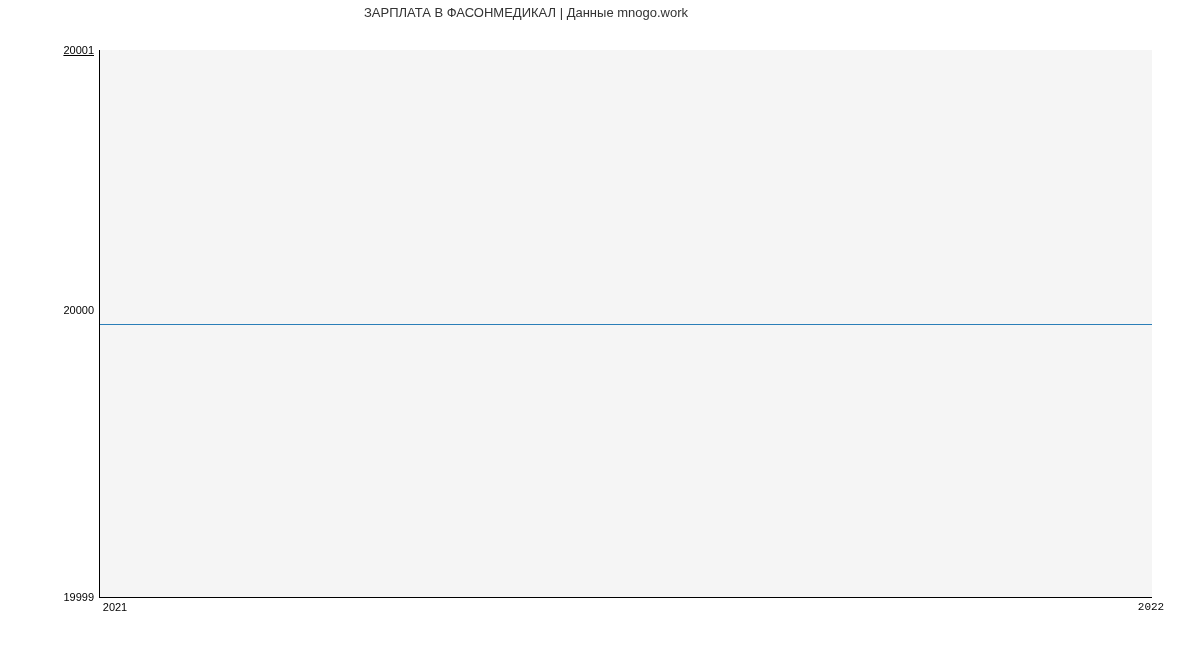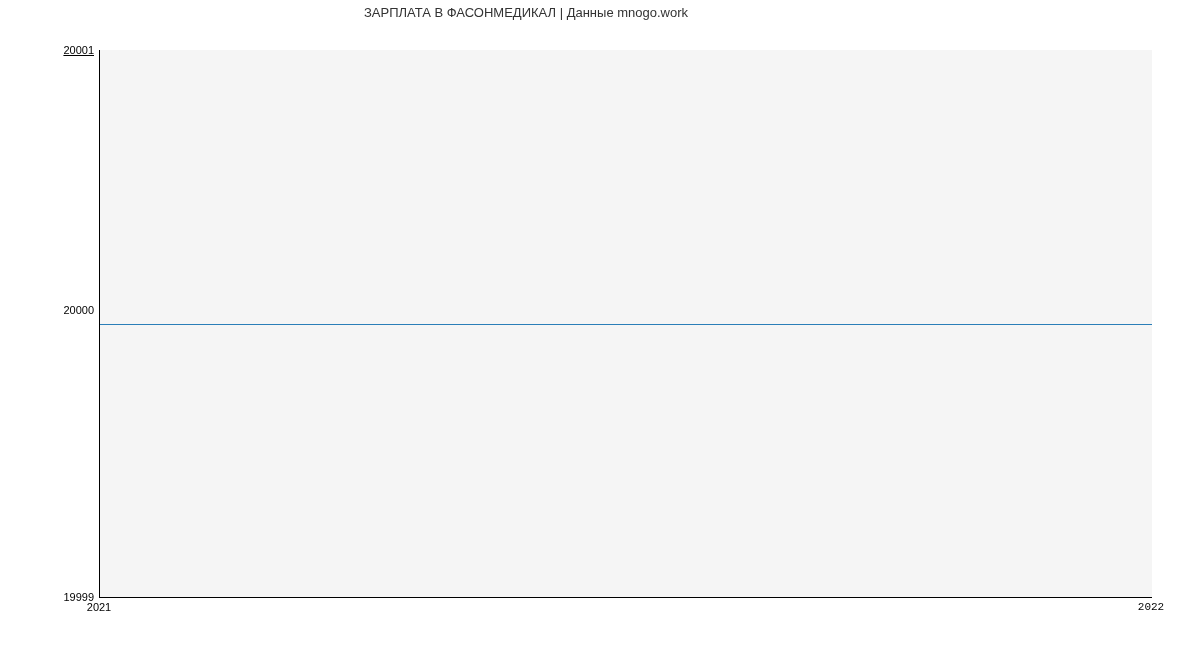--- a/index.html
+++ b/index.html
@@ -77,7 +77,7 @@
   <div class="y-tick" style="top:310px;">20000</div>
   <div class="y-tick" style="top:597px;">19999</div>
 
-  <div class="x-tick" style="left:99px;">2021</div>
+  <div class="x-tick" style="left:115px;">2021</div>
   <div class="x-tick" style="left:1151px;font-family:Liberation Mono, monospace;">2022</div>
 </div>
 

